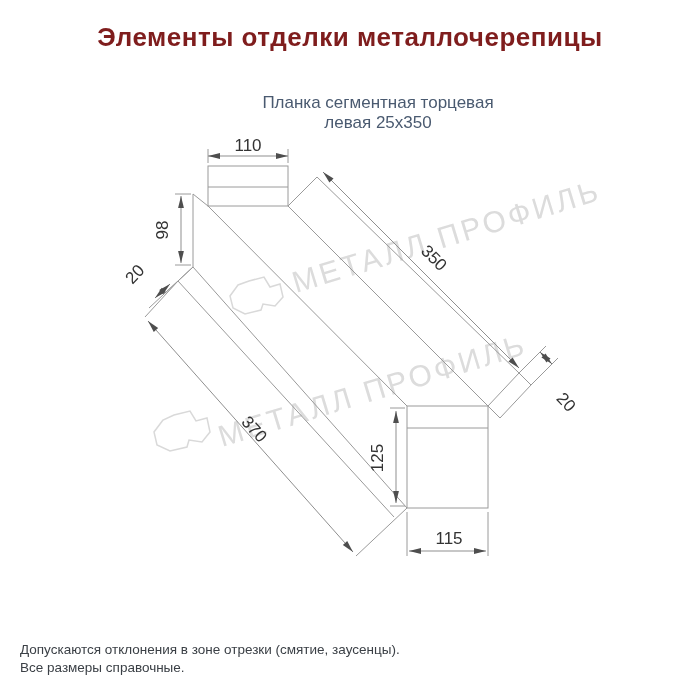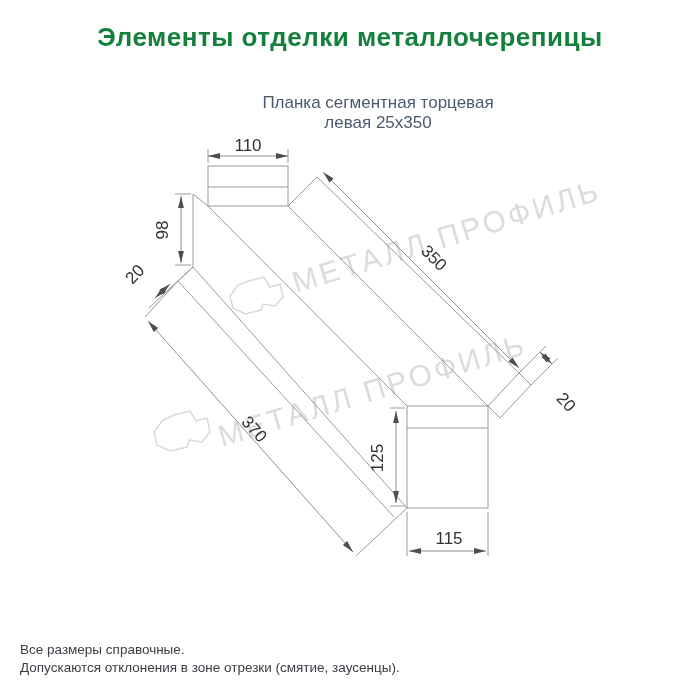--- a/index.html
+++ b/index.html
@@ -14,7 +14,7 @@
     position:absolute;left:0;top:22px;width:700px;
     text-align:center;
     font-size:26px;font-weight:700;letter-spacing:.5px;
-    color:#15803d;
+    color:#7f1d1d;
   }
   .subtitle{
     position:absolute;left:0;top:93px;width:700px;

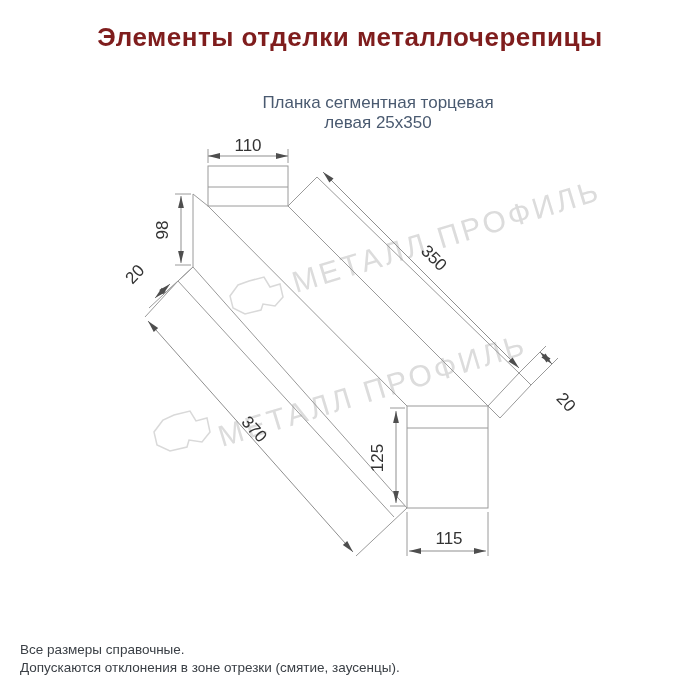--- a/index.html
+++ b/index.html
@@ -158,8 +158,8 @@
 </svg>
 
 <div class="footer">
+  <div>Допускаются отклонения в зоне отрезки (смятие, заусенцы).</div>
   <div>Все размеры справочные.</div>
-  <div>Допускаются отклонения в зоне отрезки (смятие, заусенцы).</div>
 </div>
 
 </body></html>

